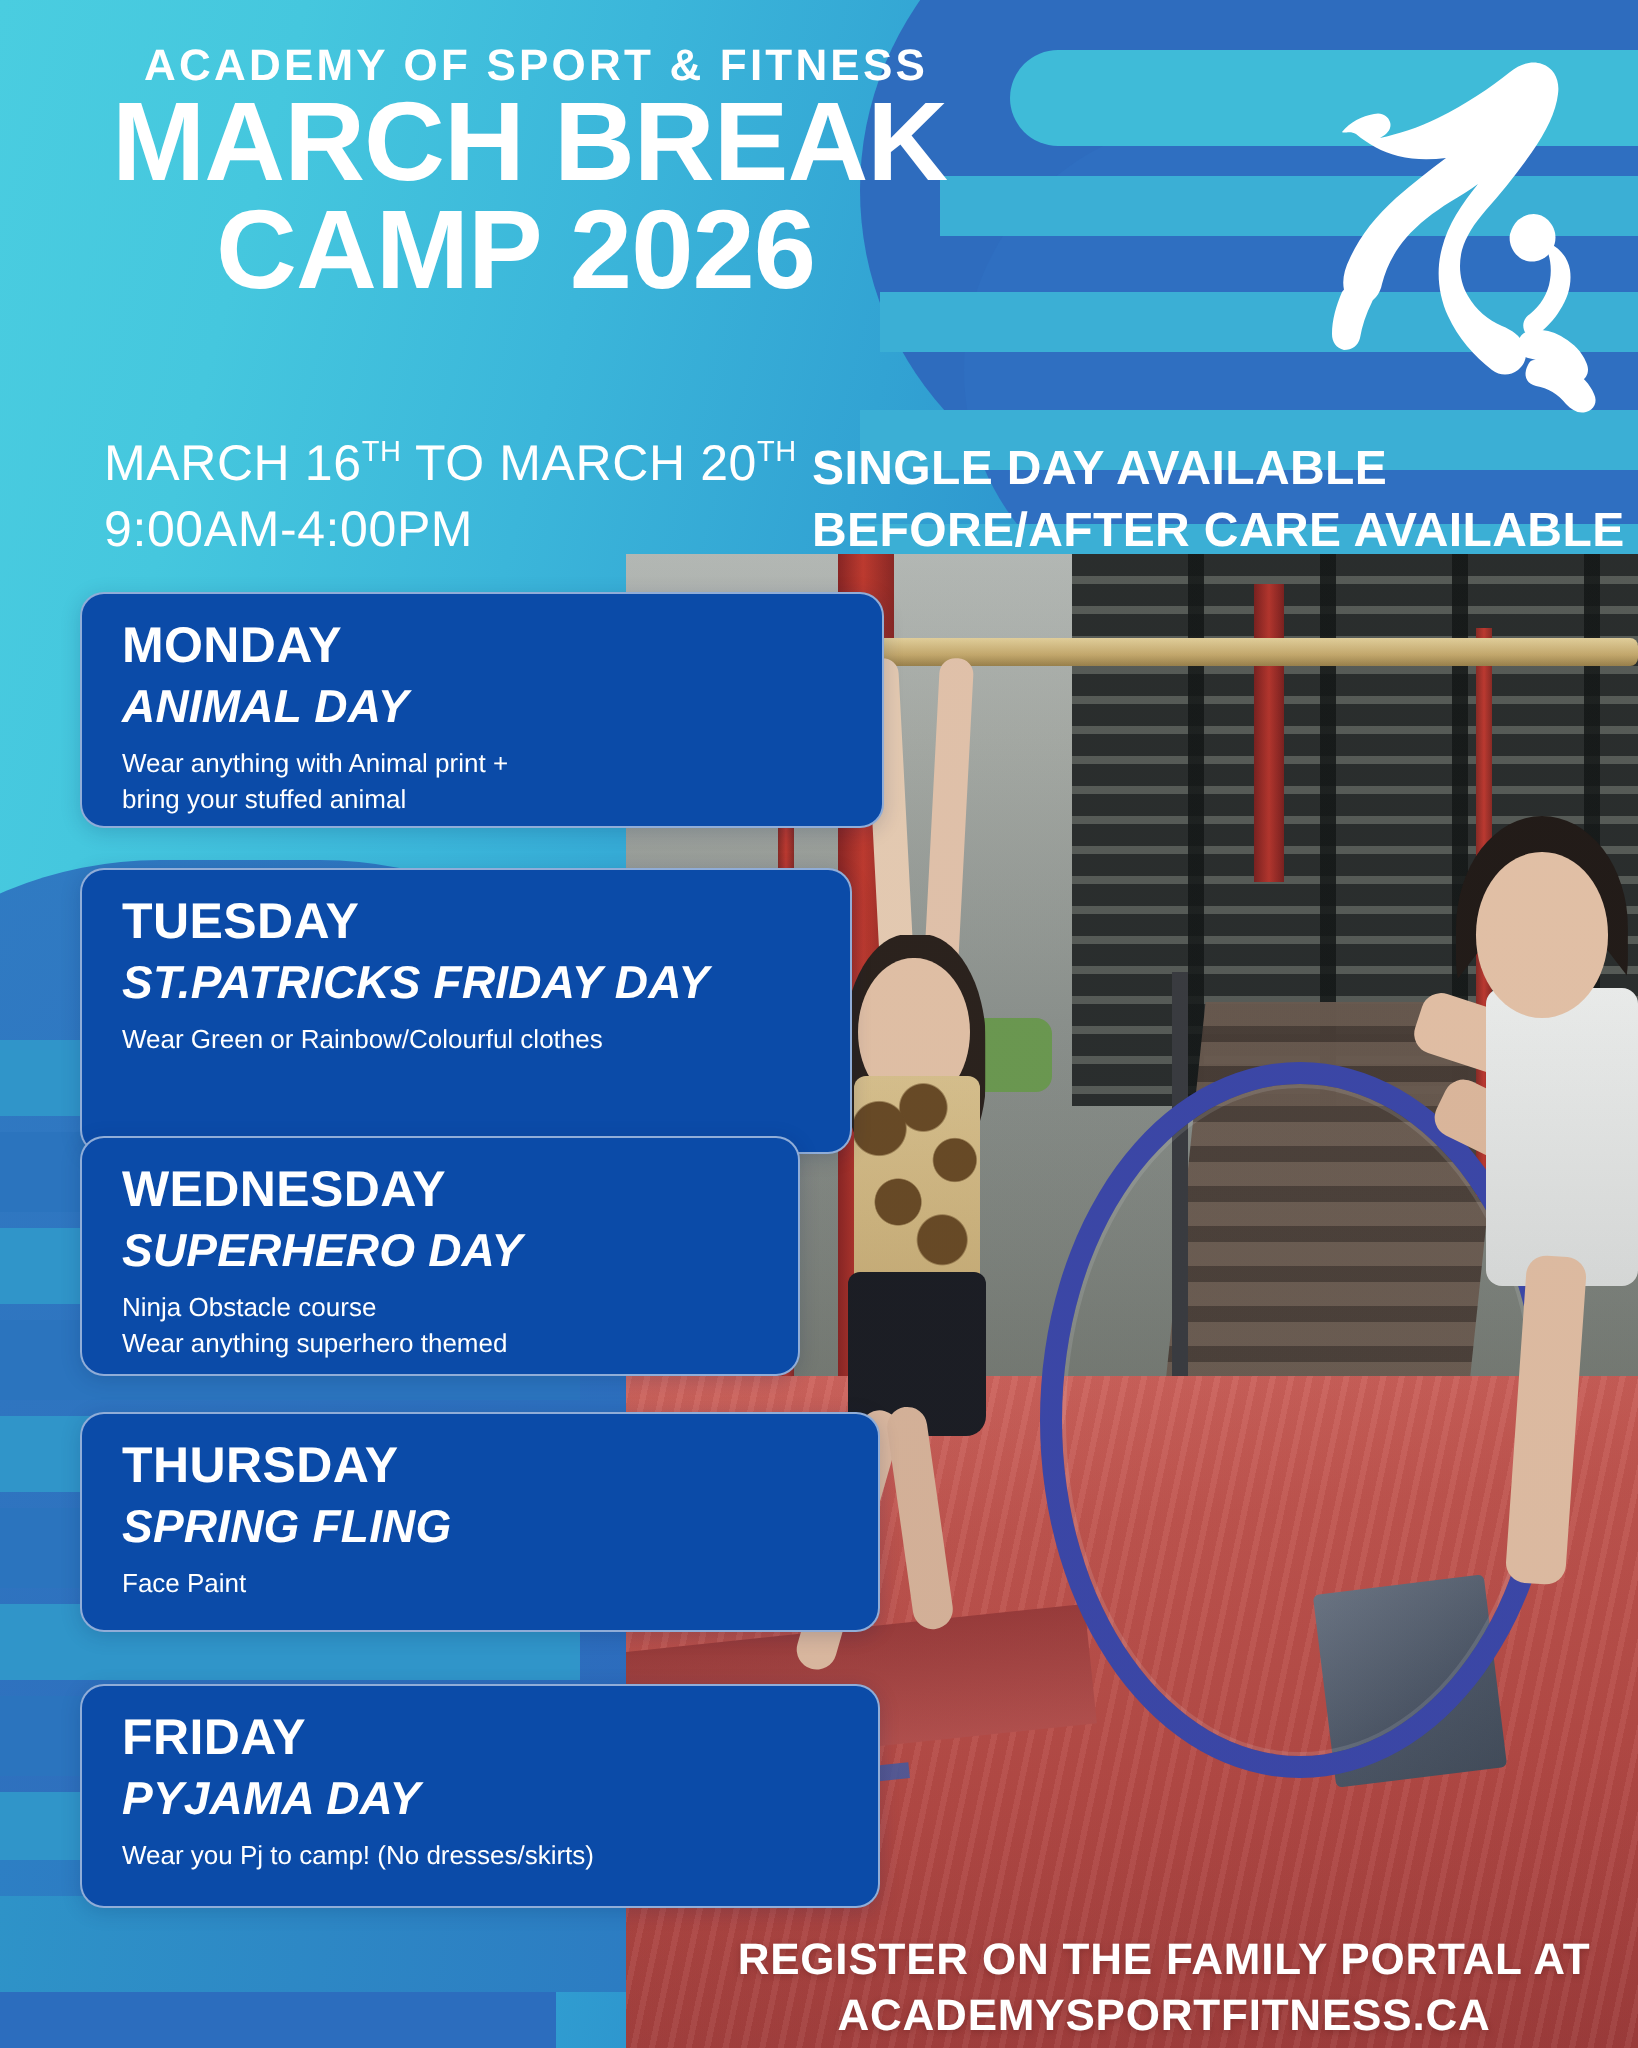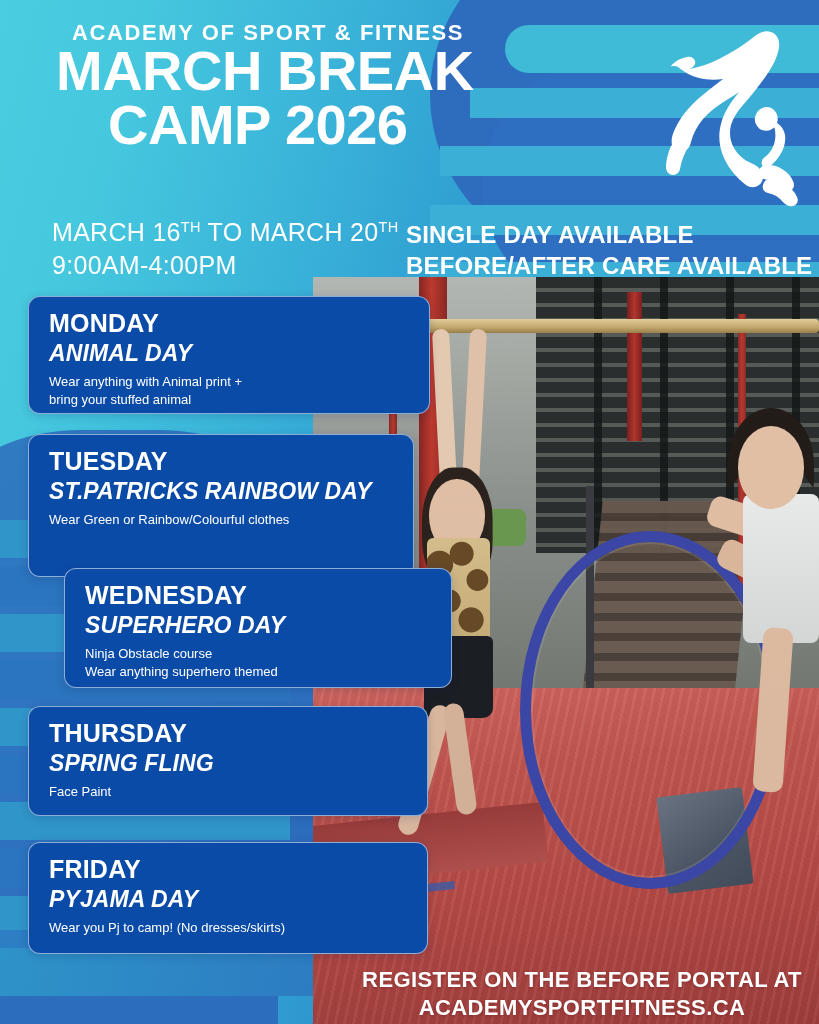--- a/index.html
+++ b/index.html
@@ -373,7 +373,7 @@
   }
   .card {
     position: absolute;
-    left: 4px;
+    left: 16px;
     background: #0B4BA8;
     border: 1px solid rgba(255,255,255,0.55);
     border-radius: 12px;

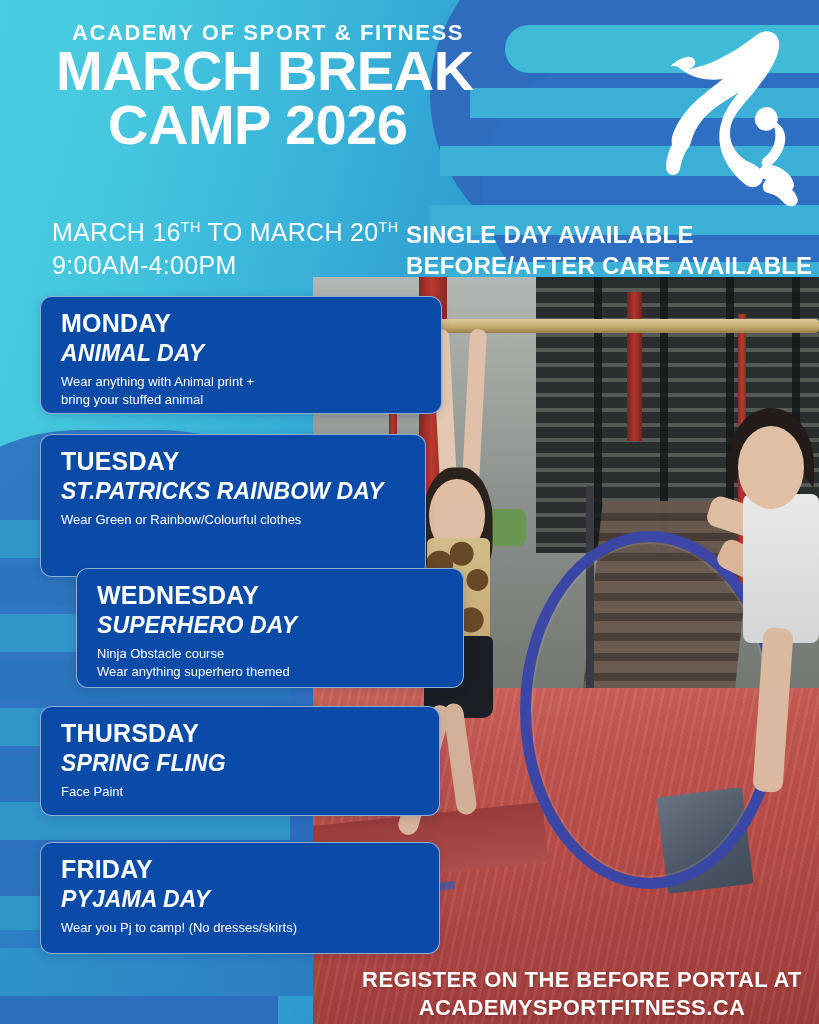--- a/index.html
+++ b/index.html
@@ -606,7 +606,7 @@
 
     <div class="card card-tue">
       <div class="day">TUESDAY</div>
-      <div class="theme">ST.PATRICKS RAINBOW DAY</div>
+      <div class="theme">ST.PATRICKS FRIDAY DAY</div>
       <div class="desc">Wear Green or Rainbow/Colourful clothes</div>
     </div>
 

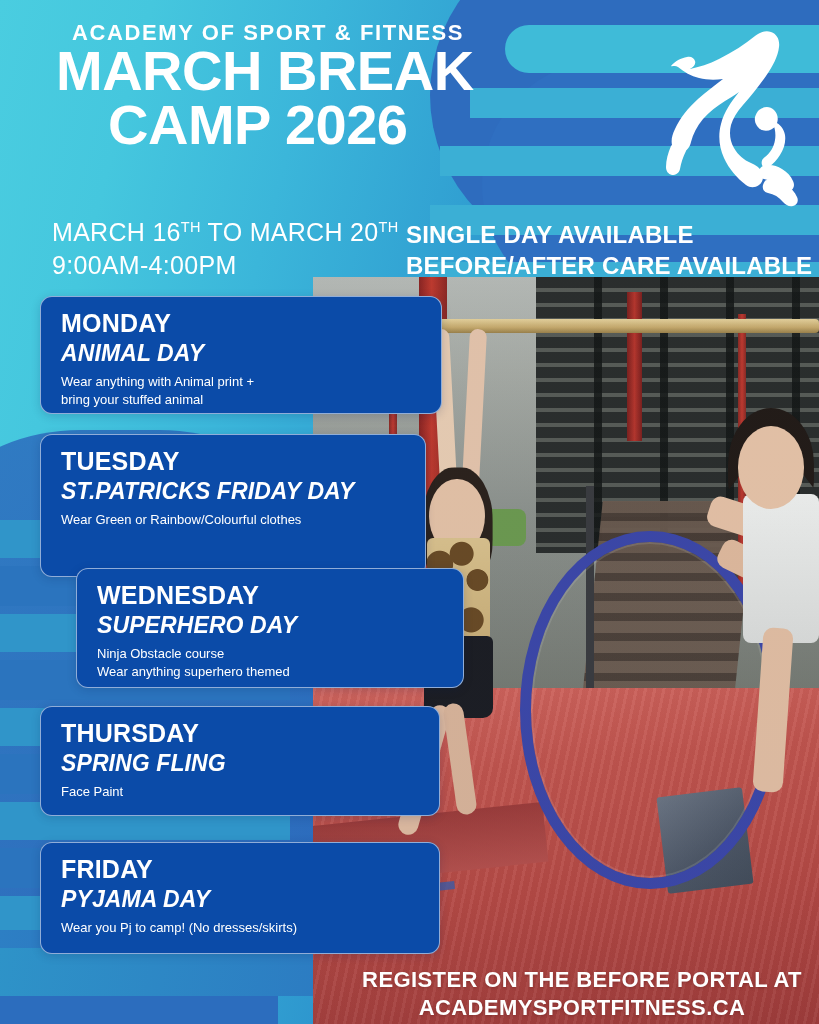--- a/index.html
+++ b/index.html
@@ -406,7 +406,7 @@
 
   .card-mon  { top: 0;   width: 402px; height: 118px; }
   .card-tue  { top: 138px; width: 386px; height: 143px; }
-  .card-wed  { top: 272px; width: 388px; height: 120px; margin-left: 36px; }
+  .card-wed  { top: 272px; width: 360px; height: 120px; }
   .card-thu  { top: 410px; width: 400px; height: 110px; }
   .card-fri  { top: 546px; width: 400px; height: 112px; }
 

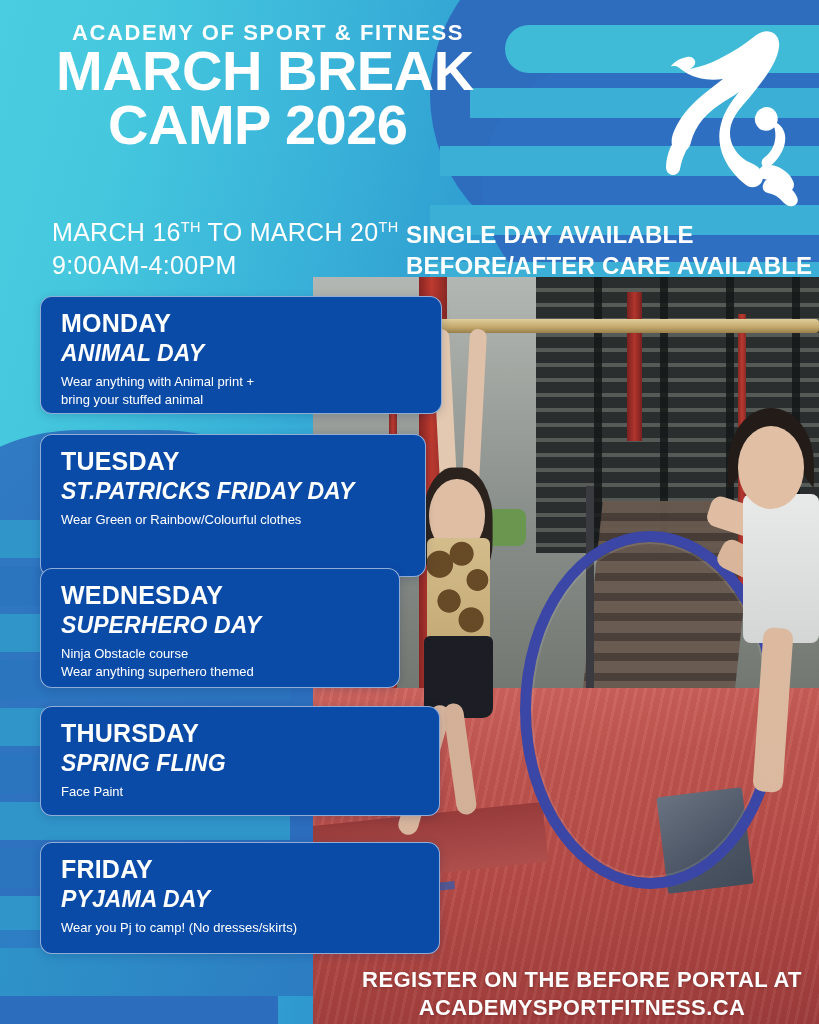--- a/index.html
+++ b/index.html
@@ -632,7 +632,7 @@
   </div>
 
   <div class="footer">
-    <span class="f2">REGISTER ON THE  BEFORE PORTAL AT</span>
+    <span class="f2">REGISTER ON THE  FAMILY PORTAL AT</span>
     <span class="f2">ACADEMYSPORTFITNESS.CA</span>
   </div>
 

